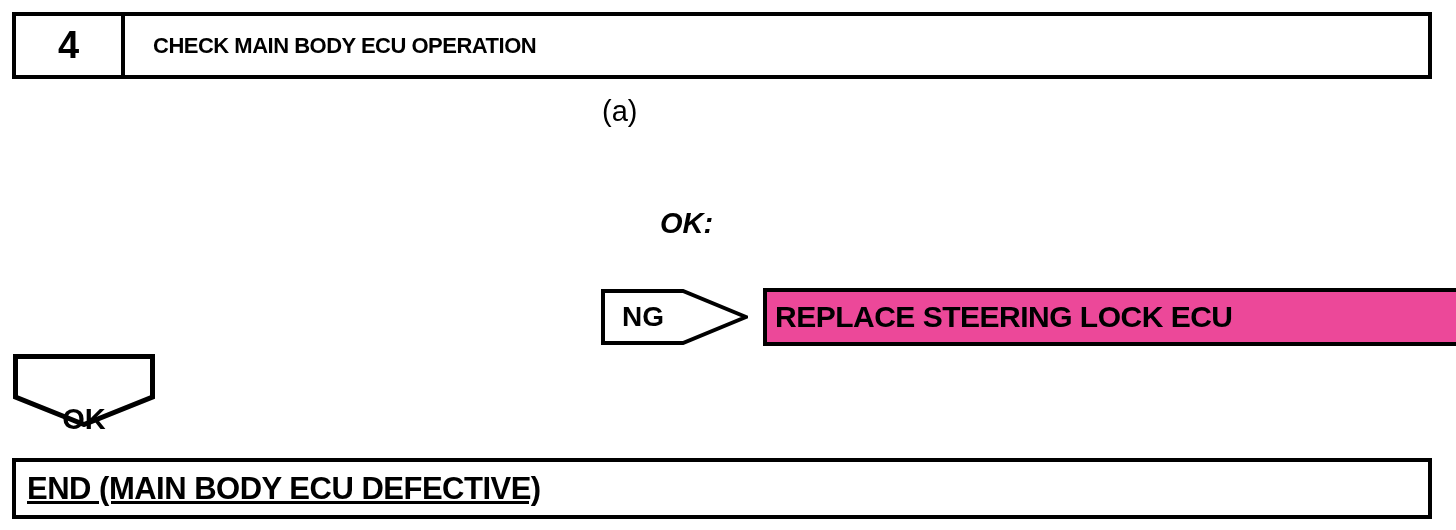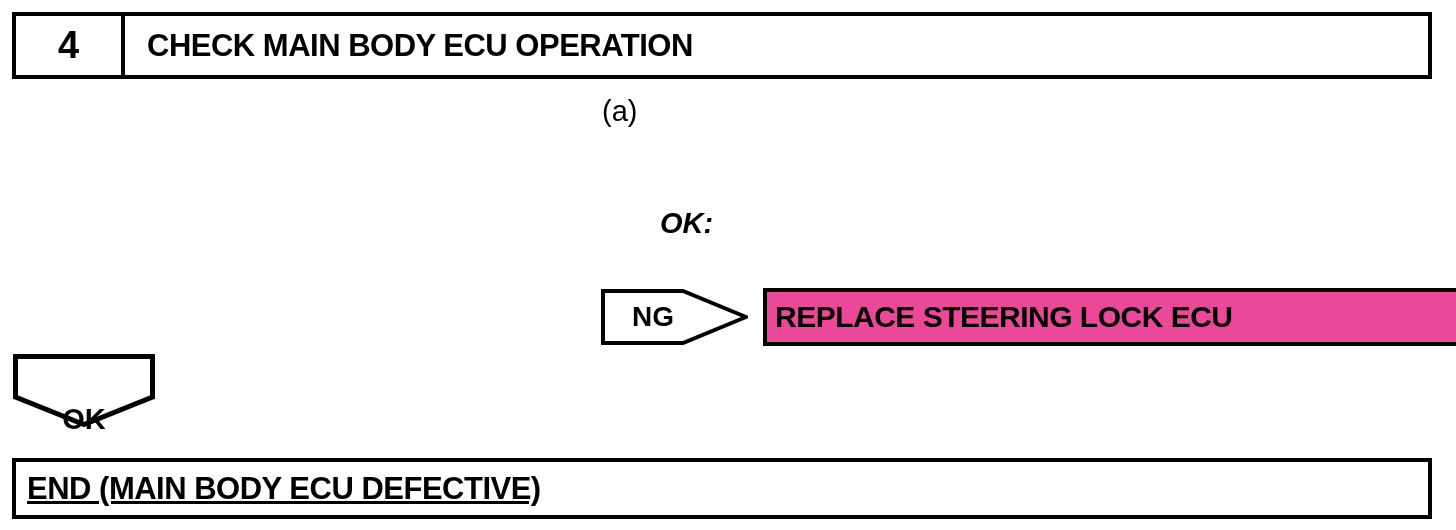--- a/index.html
+++ b/index.html
@@ -42,8 +42,8 @@
     flex: 1;
     display: flex;
     align-items: center;
-    padding-left: 22px;
-    font-size: 31px;
+    padding-left: 28px;
+    font-size: 22px;
     font-weight: bold;
     letter-spacing: -0.5px;
     white-space: nowrap;

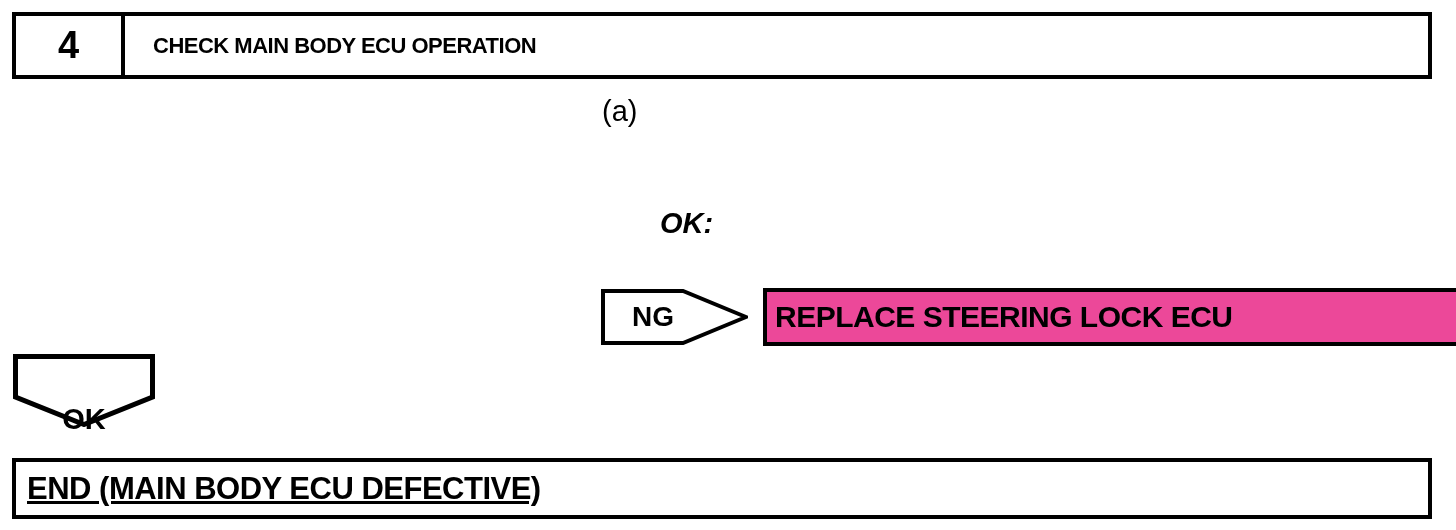--- a/index.html
+++ b/index.html
@@ -89,7 +89,7 @@
   .ng-arrow svg { display: block; width: 147px; height: 56px; }
   .ng-arrow .label {
     position: absolute;
-    left: 10px; top: 0;
+    left: 0; top: 0;
     width: 84px; height: 56px;
     display: flex;
     align-items: center;

